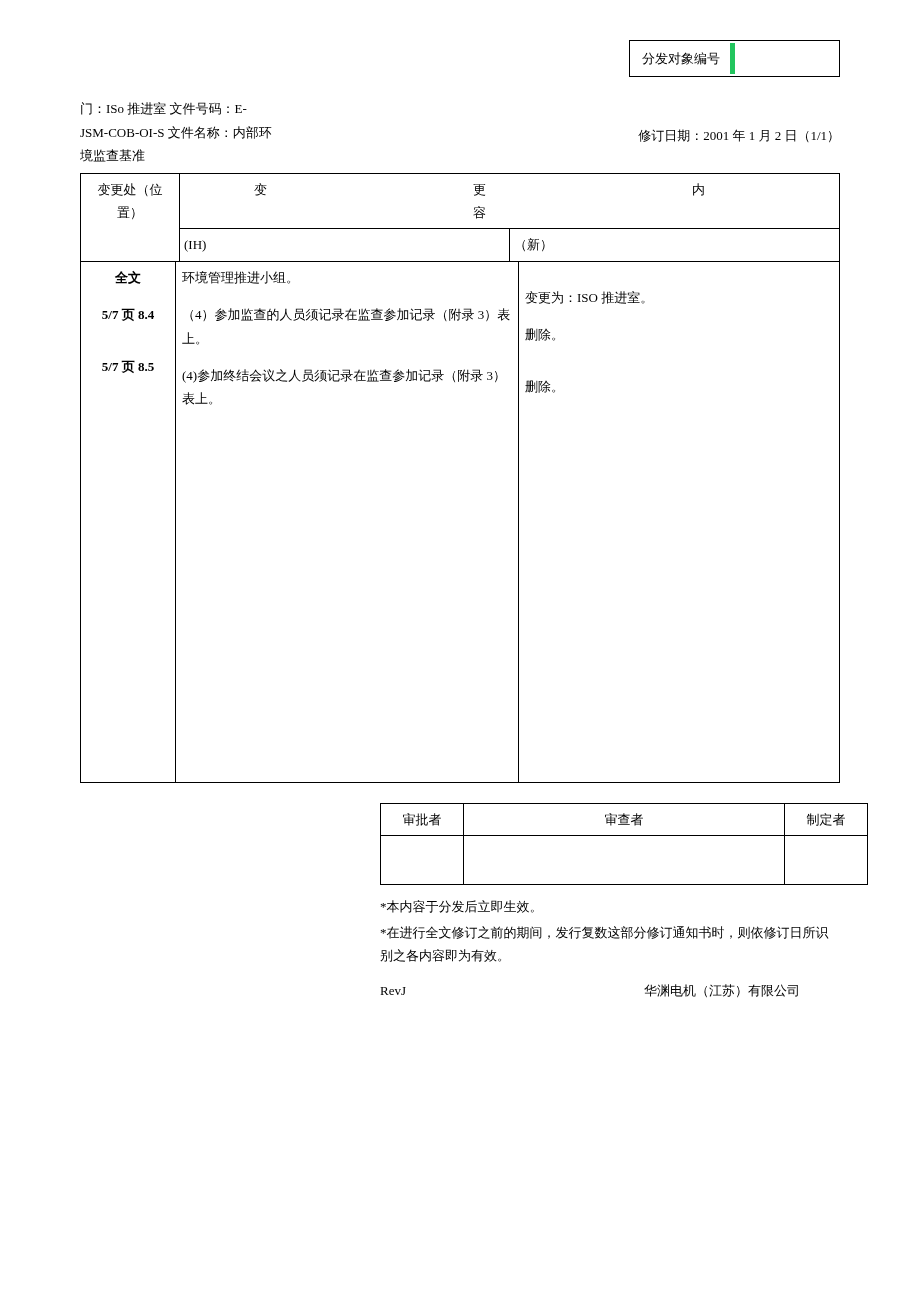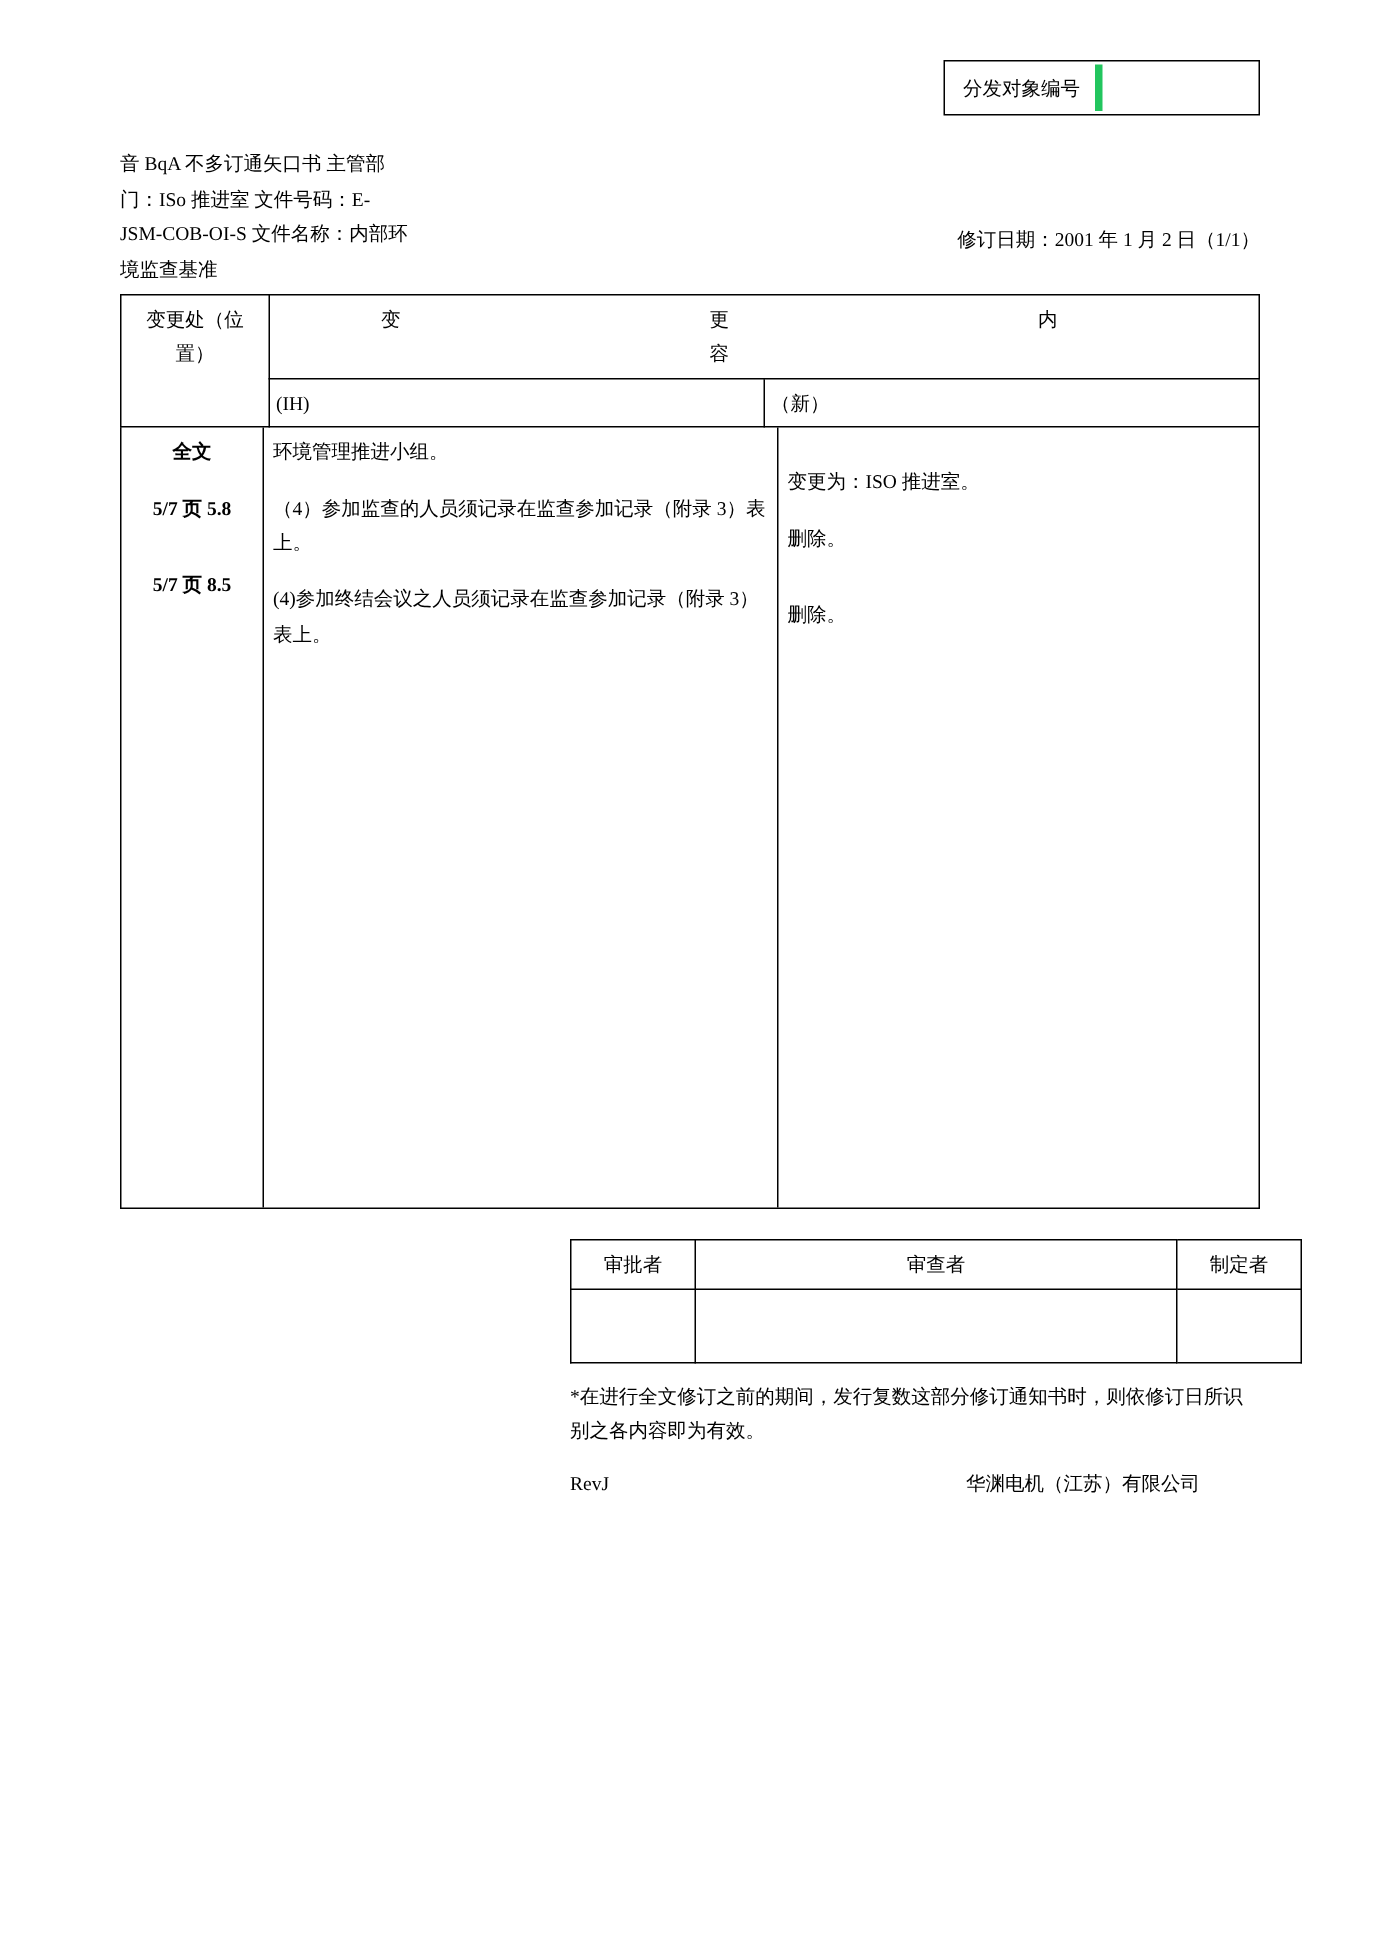--- a/index.html
+++ b/index.html
@@ -101,7 +101,6 @@
 <div class="clear"></div>
 
 <div class="header-block">
-  <p>音 BqA 不多订通矢口书 主管部</p>
   <p>门：ISo 推进室 文件号码：E-</p>
   <p>JSM-COB-OI-S 文件名称：内部环</p>
   <p>

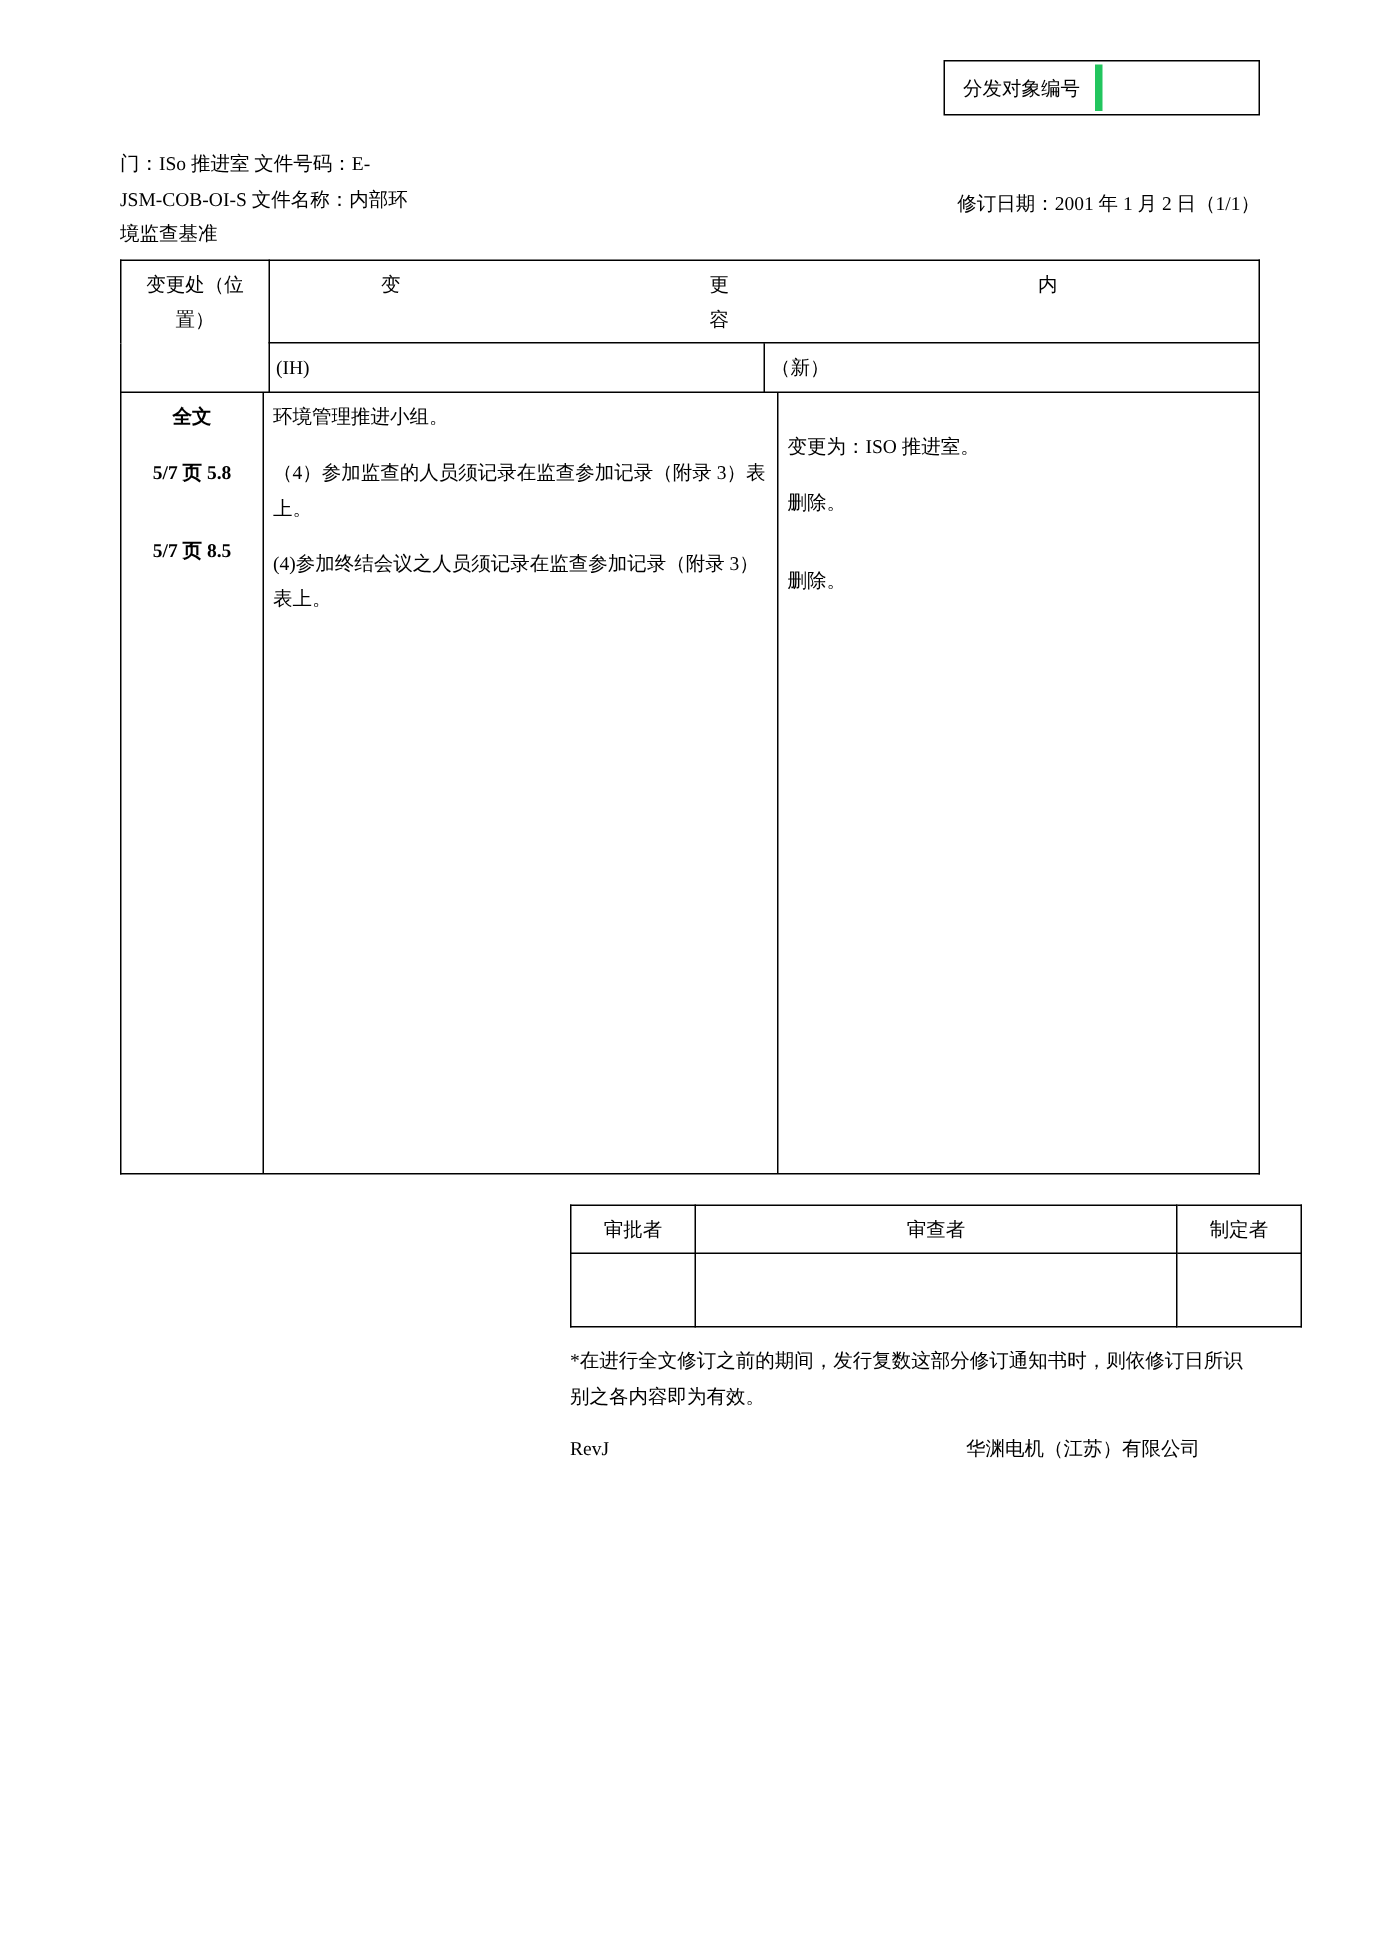--- a/index.html
+++ b/index.html
@@ -124,7 +124,7 @@
       <div style="display:flex; height:100%;">
         <div style="width:90px; border-right:1px solid #000; text-align:center; padding:4px 2px;font-weight:bold;">
           <div style="margin-bottom:14px;">全文</div>
-          <div style="margin-bottom:28px;">5/7 页 5.8</div>
+          <div style="margin-bottom:28px;">5/7 页 8.4</div>
           <div>5/7 页 8.5</div>
         </div>
         <div style="width:330px; border-right:1px solid #000; padding:4px 6px;">

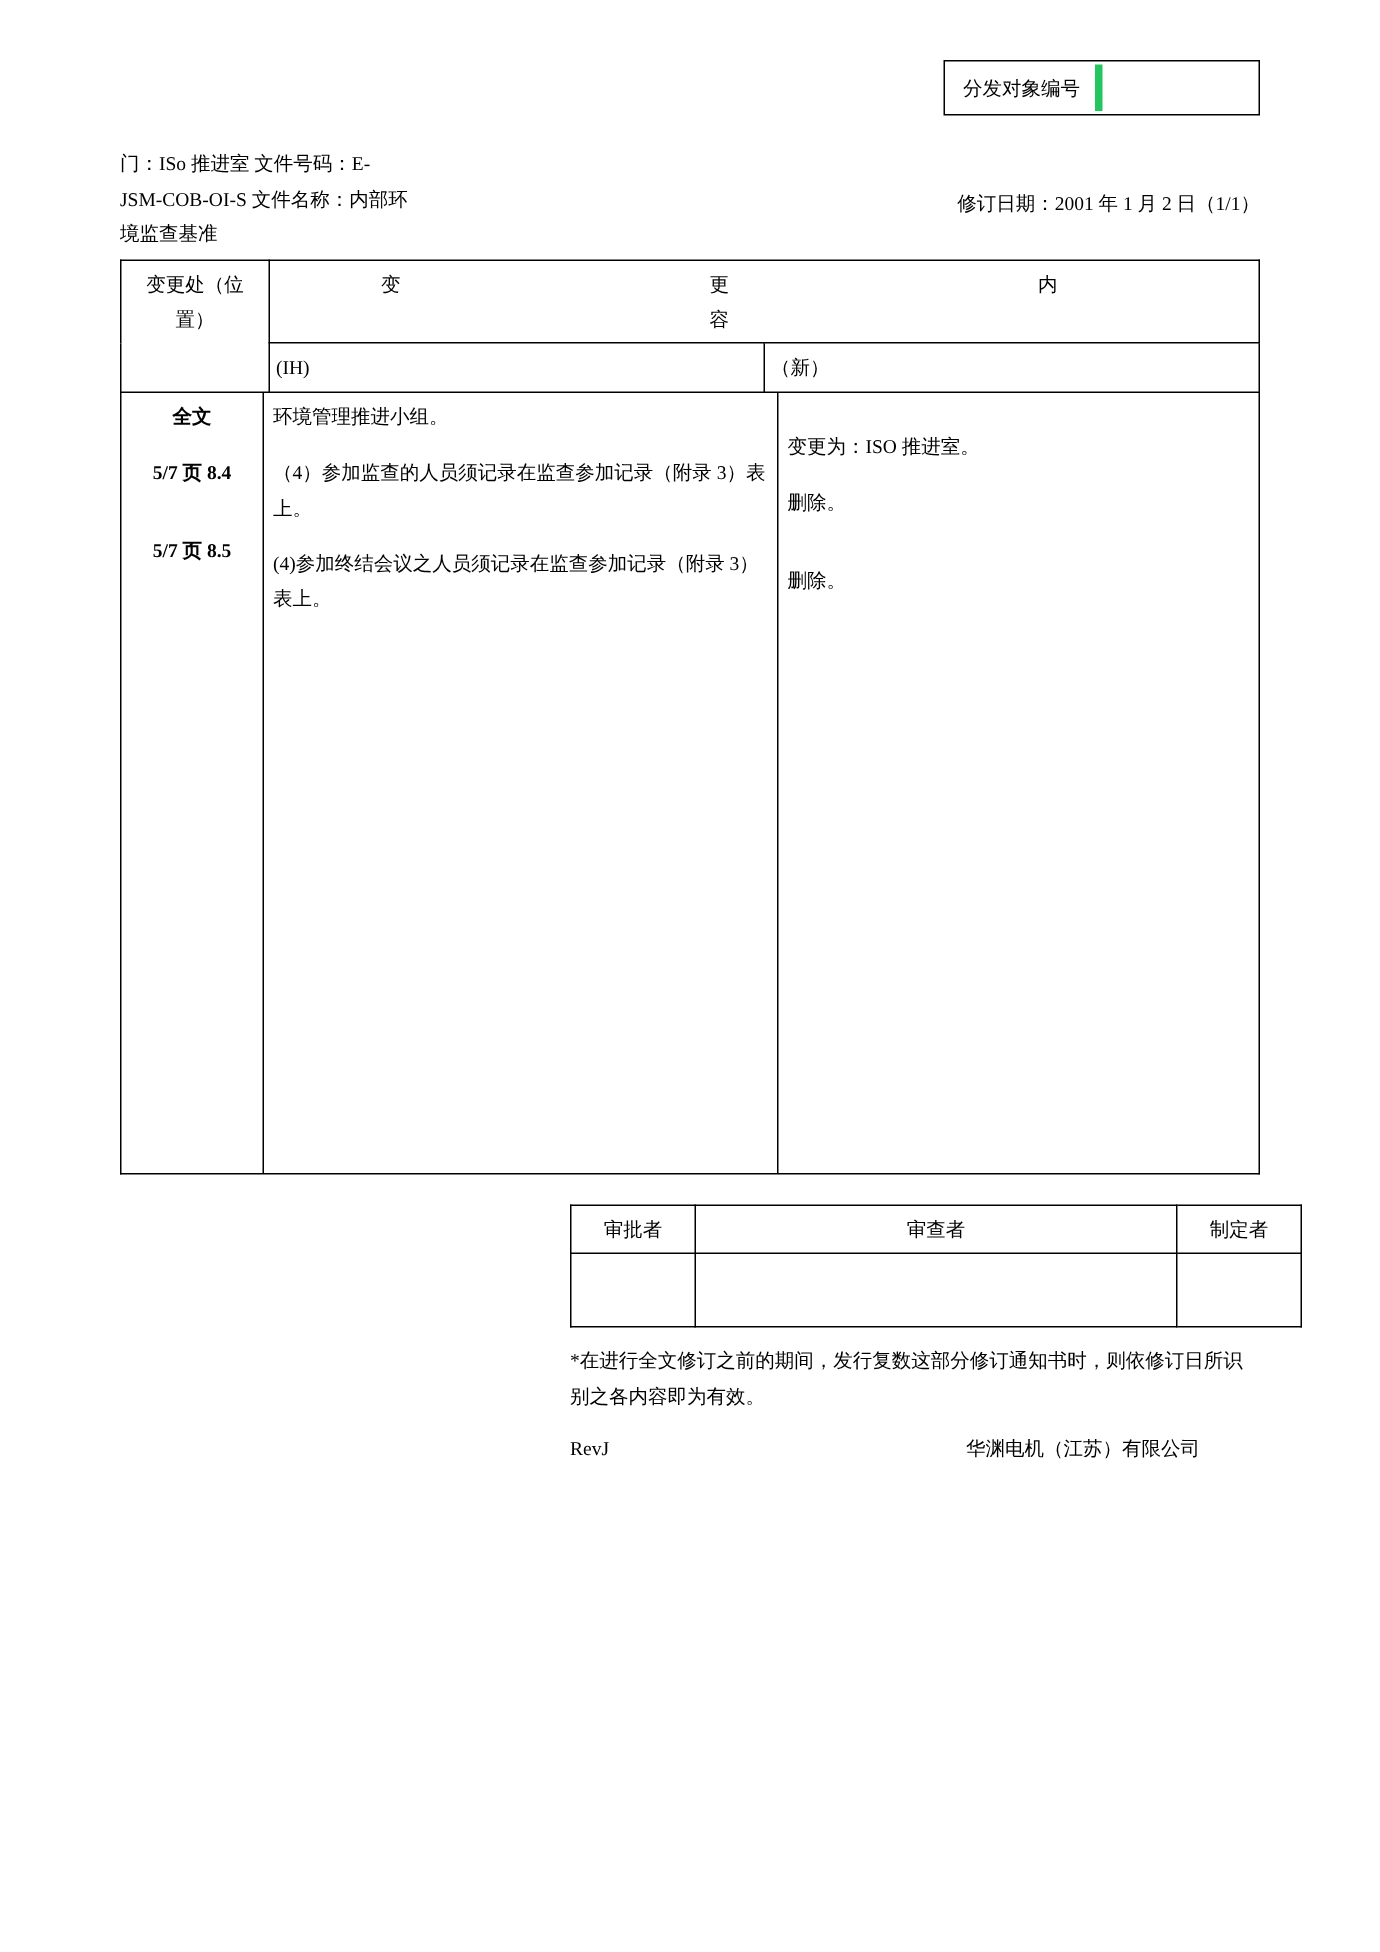--- a/index.html
+++ b/index.html
@@ -161,6 +161,7 @@
 </div>
 
 <div class="notes">
+  <p>*本内容于分发后立即生效。</p>
   <p>*在进行全文修订之前的期间，发行复数这部分修订通知书时，则依修订日所识别之各内容即为有效。</p>
 </div>
 

